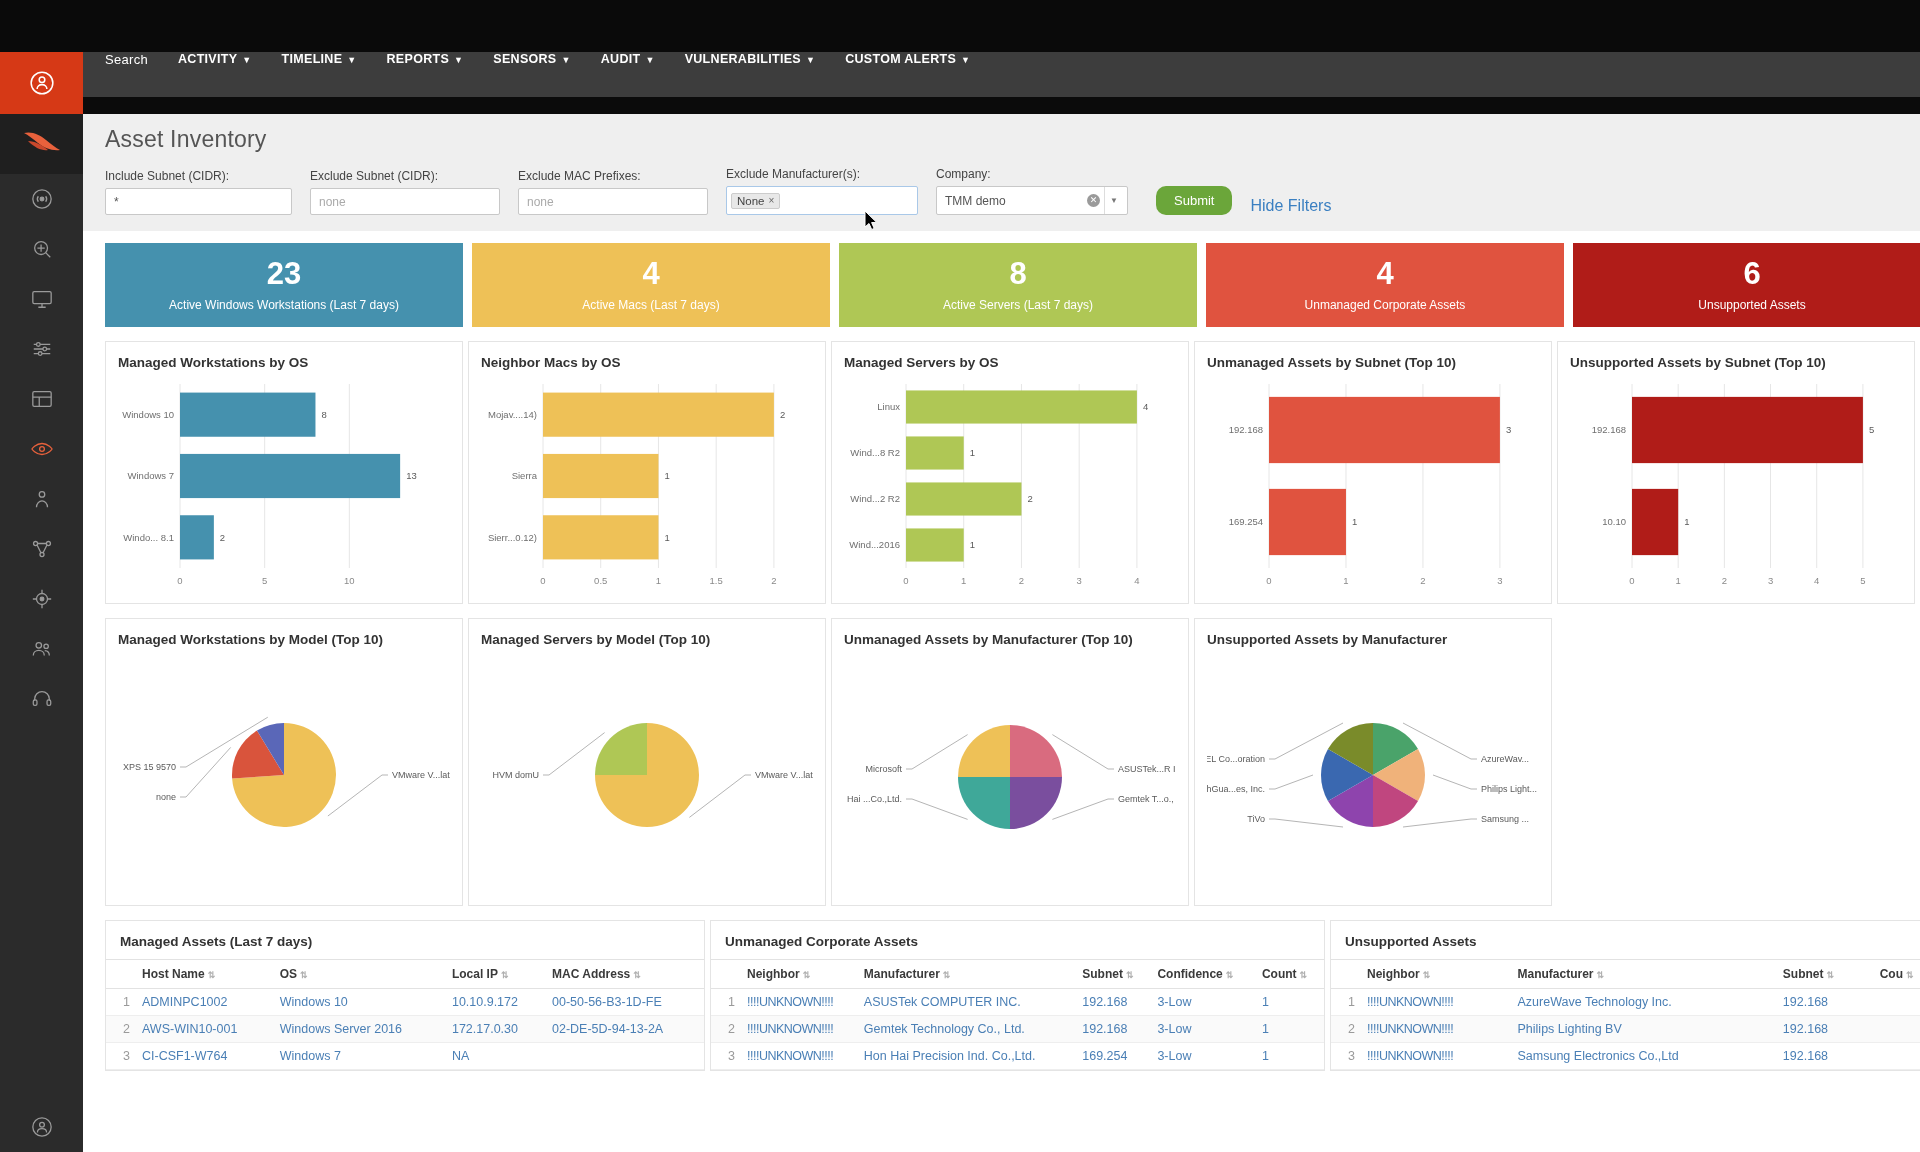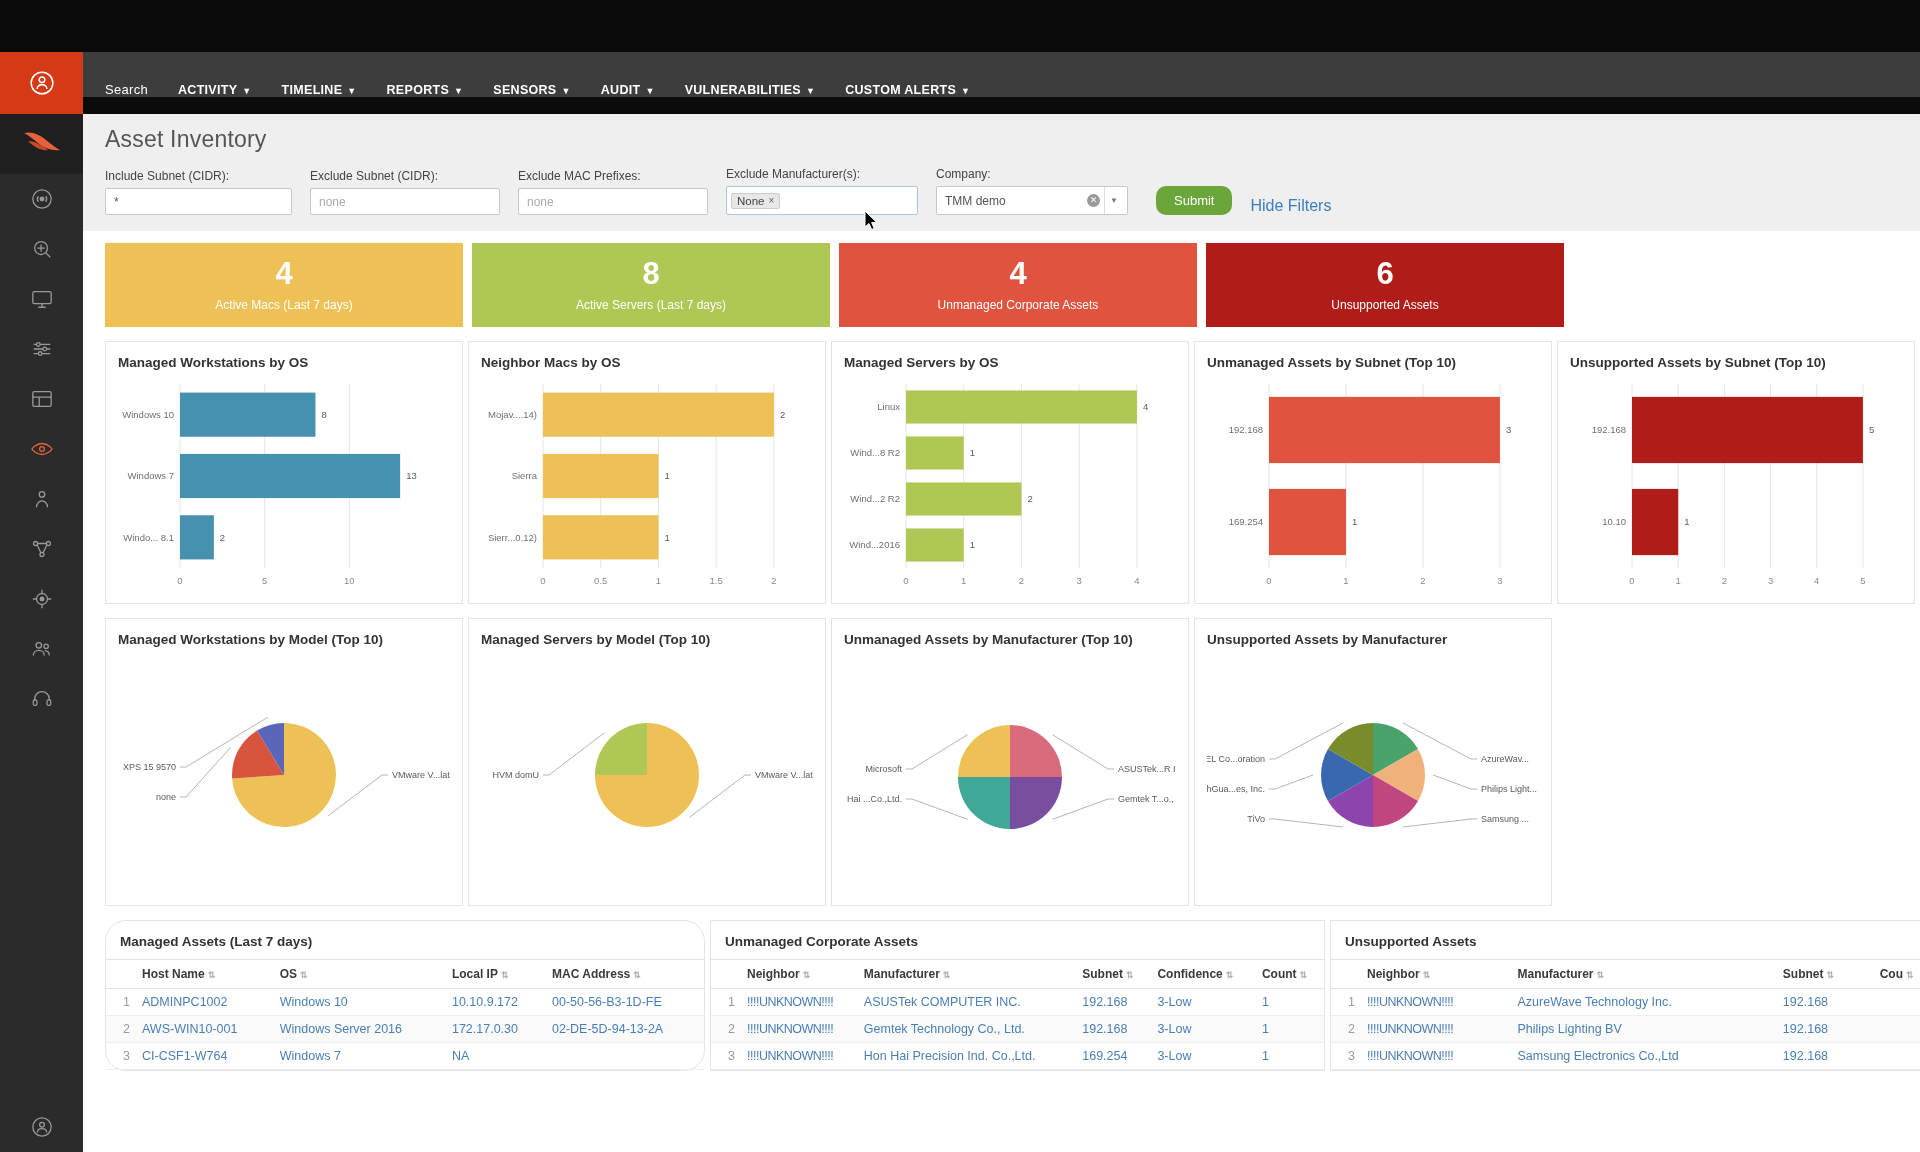--- a/index.html
+++ b/index.html
@@ -40,7 +40,7 @@
   .topnav {
     position:absolute; left:83px; top:52px; width:1837px; height:45px;
     background:#3d3d3d;
-    display:flex; align-items:flex-end; padding-left:22px;
+    display:flex; align-items:flex-start; padding-left:22px;
   }
   .nav-item {
     color:#ffffff; font-size:12.5px; font-weight:bold;

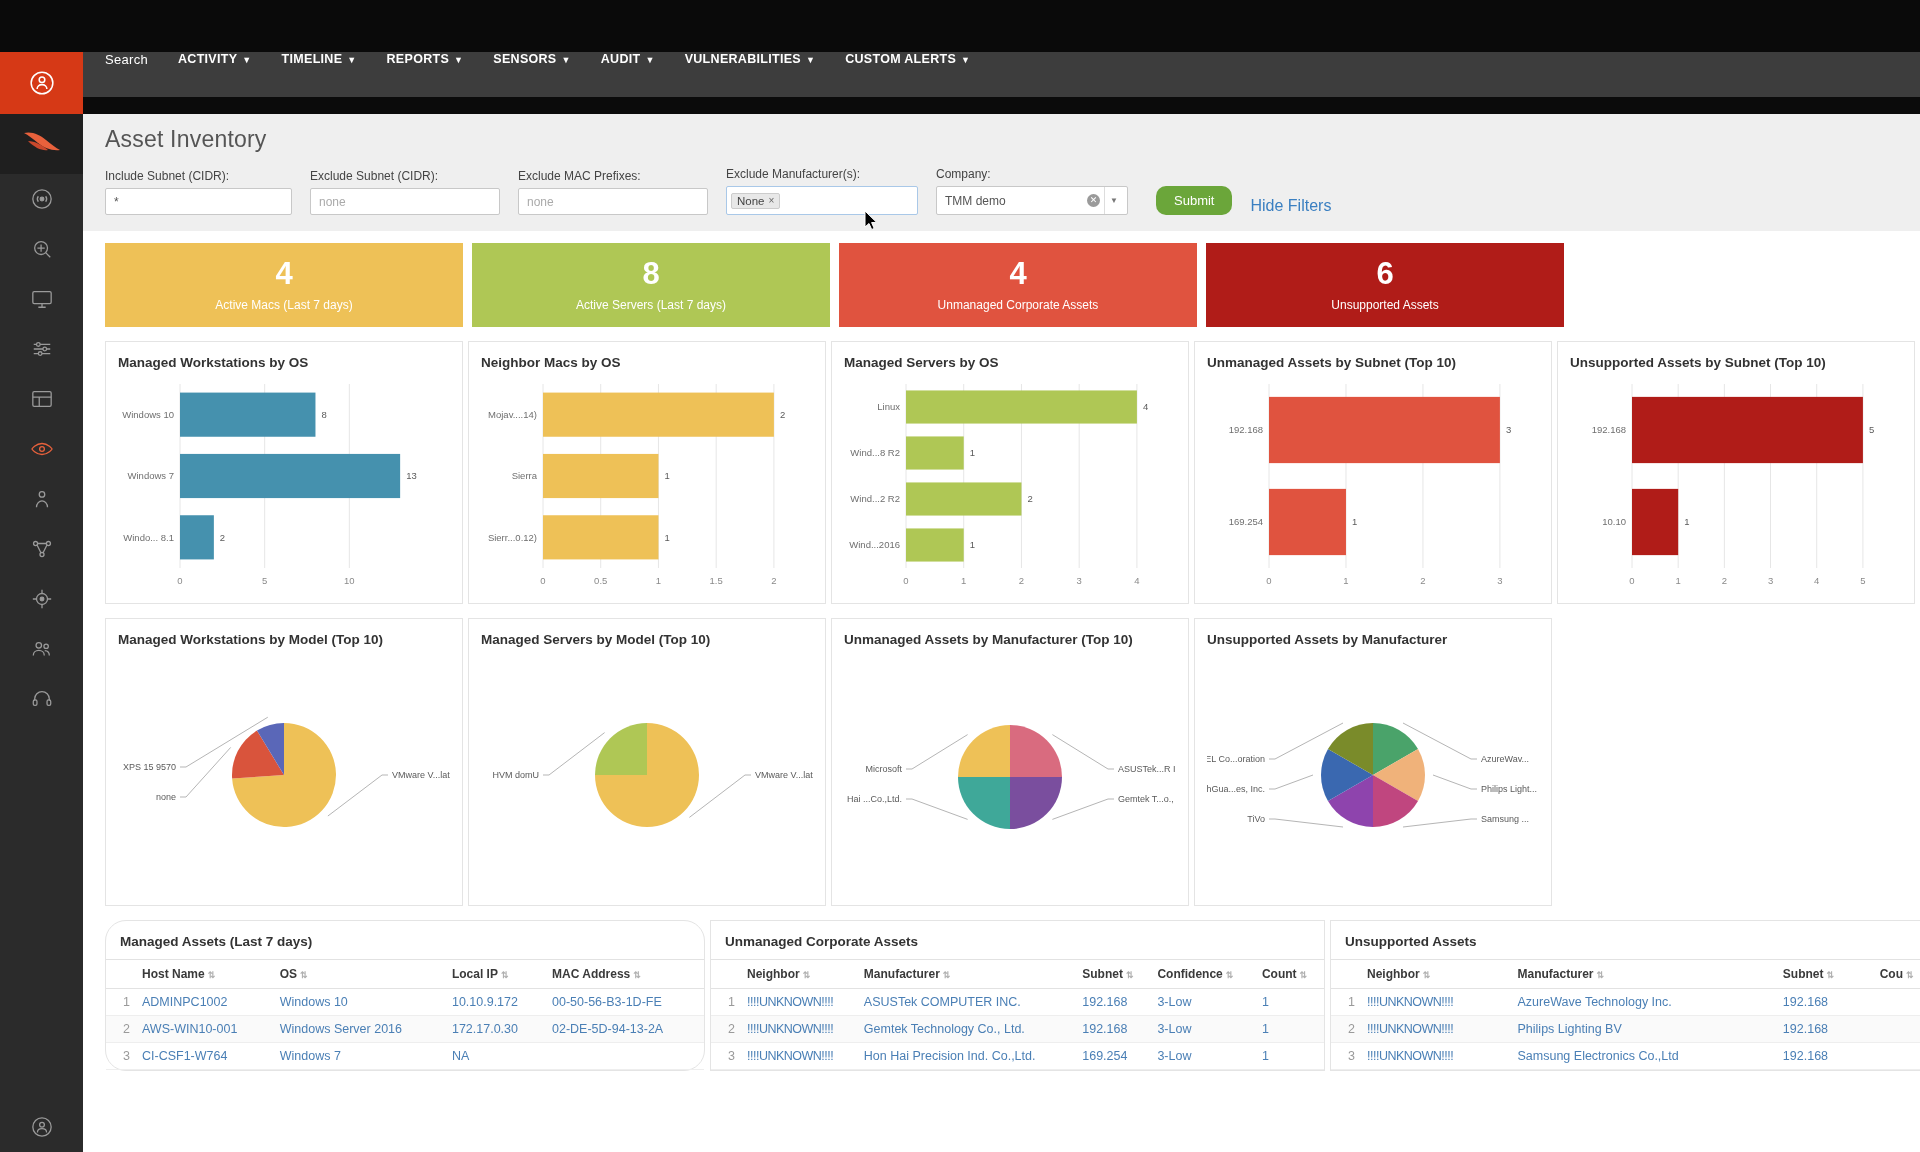--- a/index.html
+++ b/index.html
@@ -339,6 +339,10 @@
     </div>
 
     <div class="kpi-row">
+      <div class="kpi" id="kpi0" style="background: rgb(69, 145, 174);">
+        <div class="num">23</div>
+        <div class="lab">Active Windows Workstations (Last 7 days)</div>
+      </div>
       <div class="kpi" id="kpi1" style="background: rgb(238, 193, 87);">
         <div class="num">4</div>
         <div class="lab">Active Macs (Last 7 days)</div>

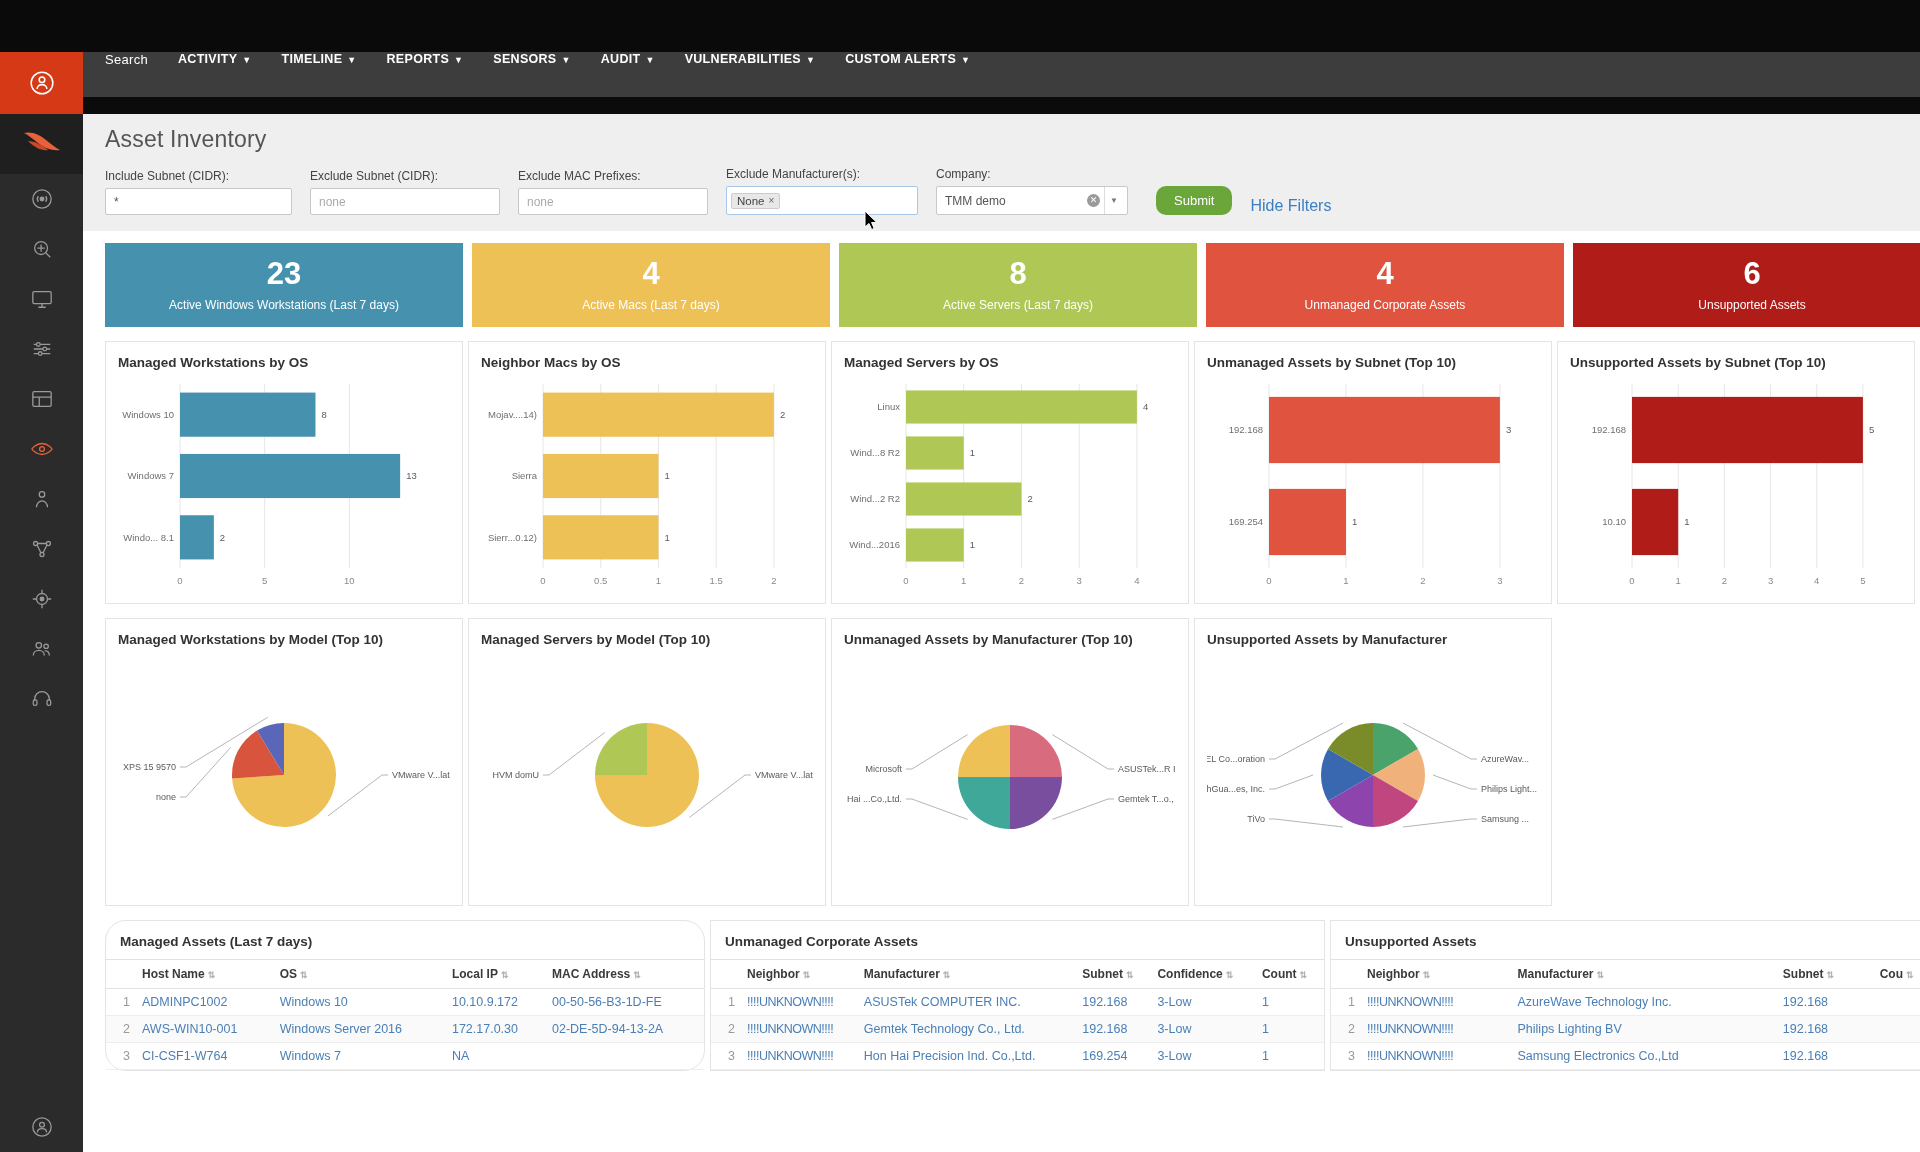--- a/index.html
+++ b/index.html
@@ -138,7 +138,7 @@
   
   .tables { display:flex; gap:5px; padding-left:22px; margin-top:14px; }
   .tcard { background:#fff; border:1px solid #e4e4e4; padding:13px 0 0 0; }
-  .tcard.t1 { width:600px;border-radius:21px; }
+  .tcard.t1 { width:600px; }
   .tcard.t2 { width:615px; }
   .tcard.t3 { width:615px; }
   .tcard-title { font-size:13.5px; font-weight:bold; color:#333; margin:0 0 10px 14px; }

